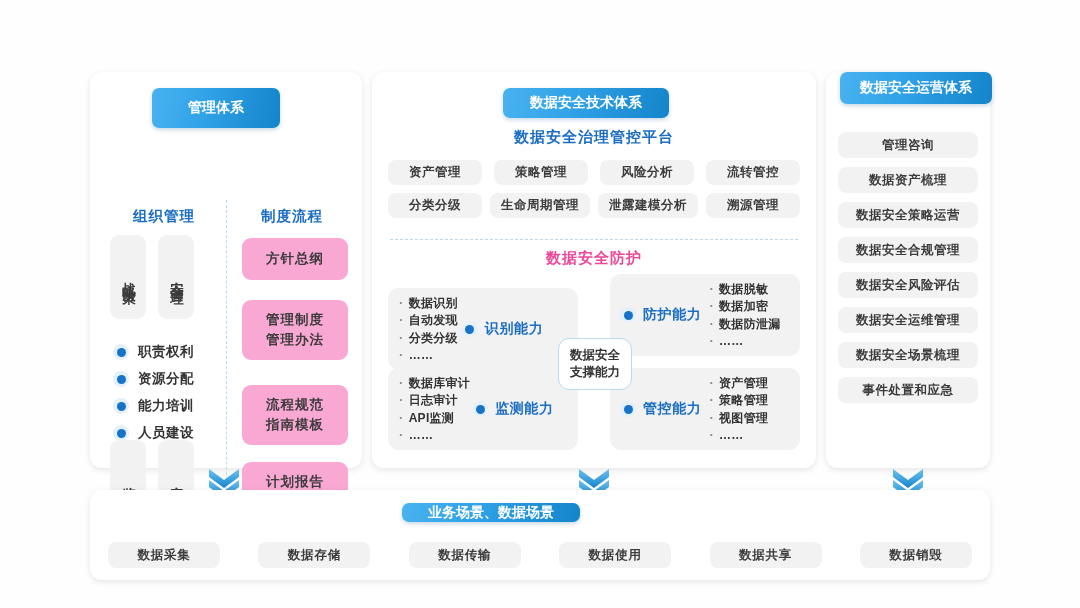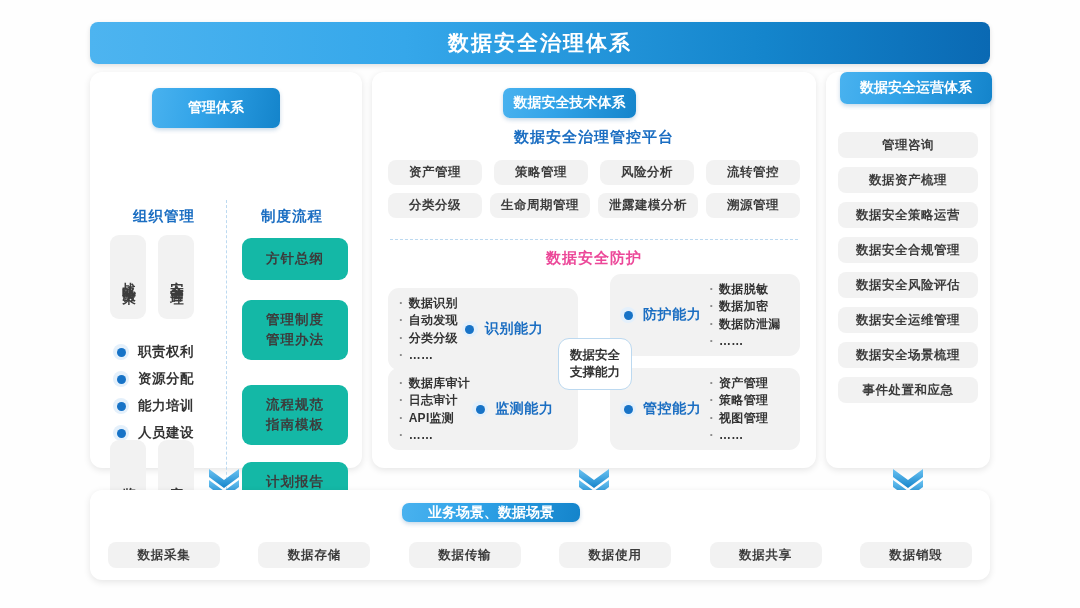--- a/index.html
+++ b/index.html
@@ -172,9 +172,6 @@
 
 <div class="canvas">
 
-  <div class="title-bar">
-    <span class="t">数据安全治理体系</span>
-  </div>
 
   <div class="panel" id="panel-left">
     <div class="pd">

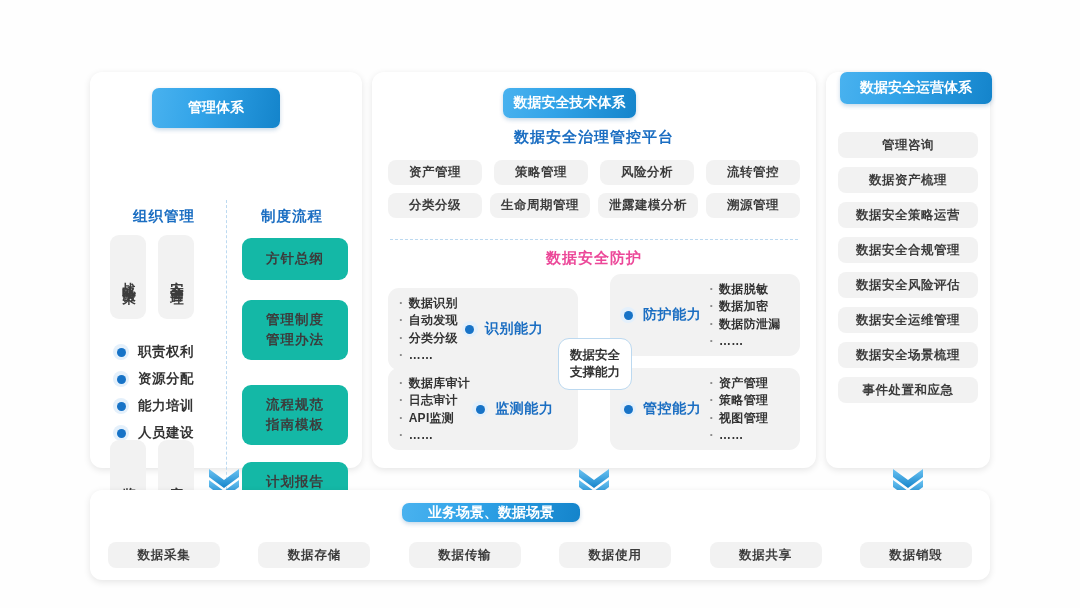--- a/index.html
+++ b/index.html
@@ -43,7 +43,7 @@
     position:absolute;
   }
   #badge-left{left:62px;top:16px;width:128px;height:40px;}
-  #badge-mid{left:131px;top:16px;width:133px;height:30px;}
+  #badge-mid{left:131px;top:16px;width:166px;height:30px;}
   #badge-right{left:14px;top:0;width:152px;height:32px;}
   #badge-bottom{left:312px;top:13px;width:178px;height:19px;}
 

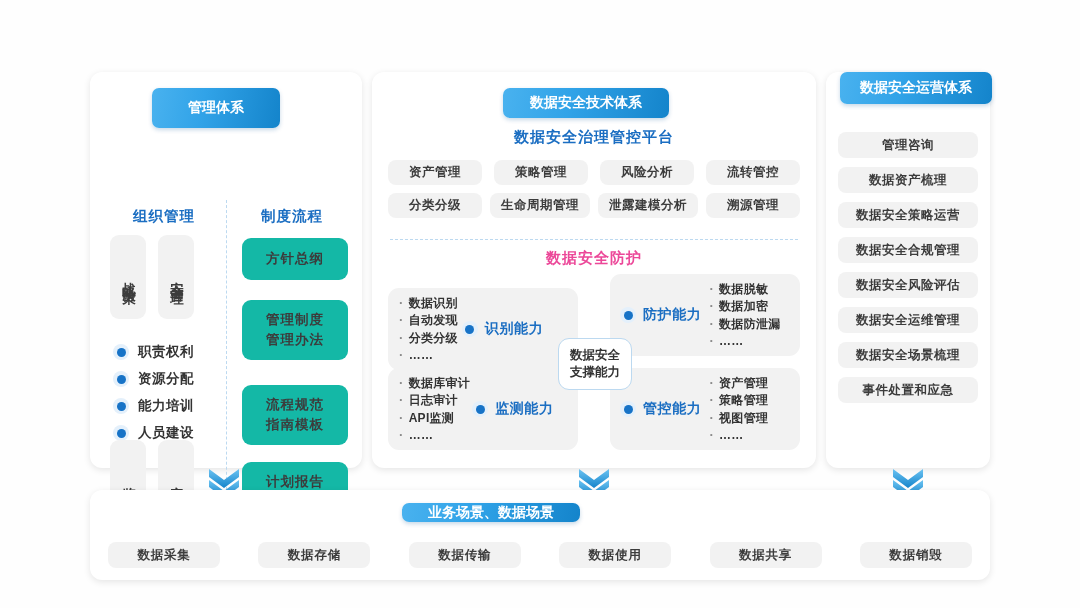--- a/index.html
+++ b/index.html
@@ -84,7 +84,7 @@
   .bullet-row .lbl{color:#333;font-size:13.5px;font-weight:bold;letter-spacing:.5px;}
 
   .pbox{
-    position:absolute;background:#14b8a6;border-radius:9px;
+    position:absolute;background:#f9a8d4;border-radius:9px;
     display:flex;flex-direction:column;align-items:center;justify-content:center;
     color:#3c3c3c;font-size:13.5px;font-weight:bold;letter-spacing:1px;line-height:1.5;
   }

